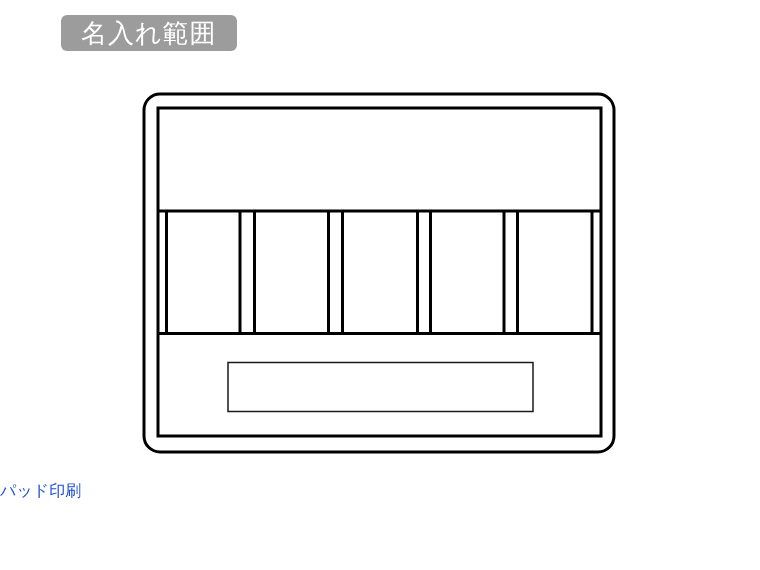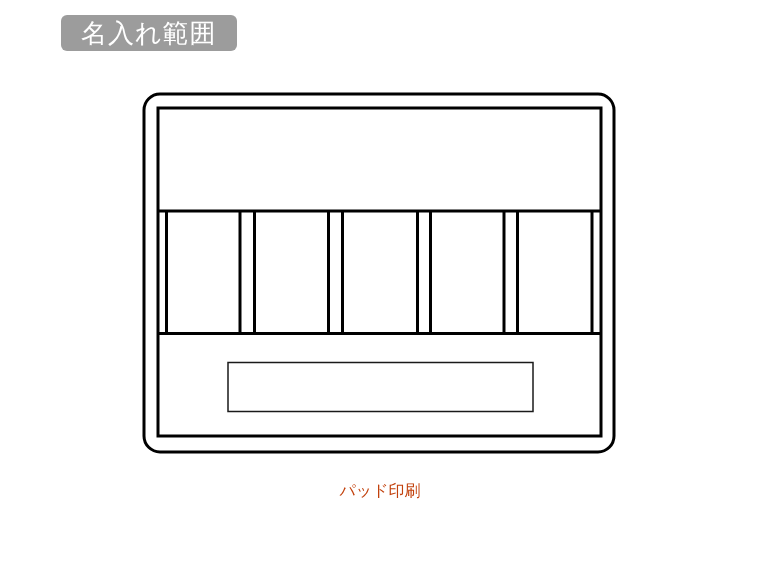--- a/index.html
+++ b/index.html
@@ -54,8 +54,8 @@
     left: 0;
     top: 480px;
     width: 760px;
-    text-align: center;
-    color: #c2410c;
+    text-align: left;
+    color: #1d4ed8;
   }
   .caption-method {
     font-size: 16px;

